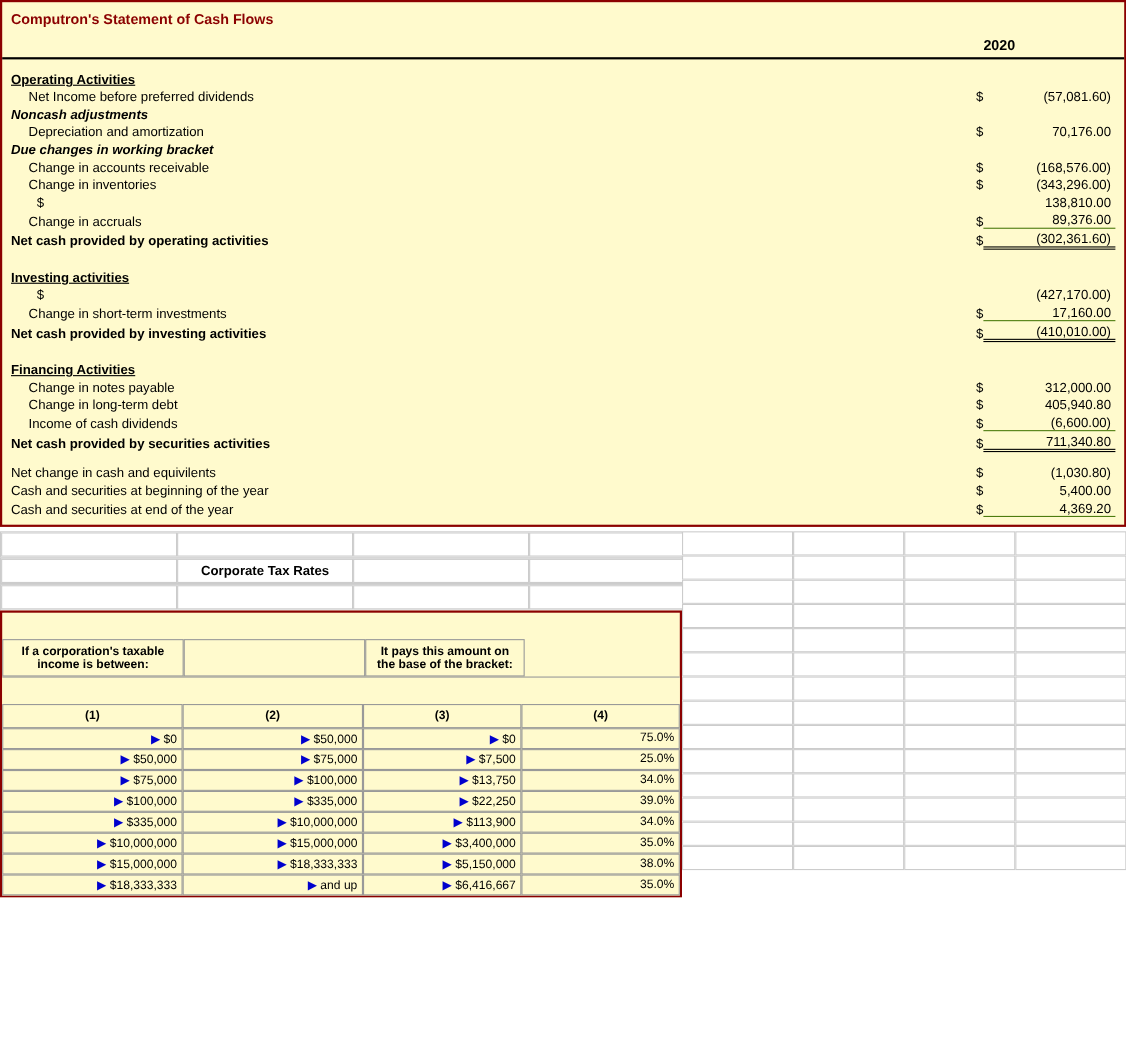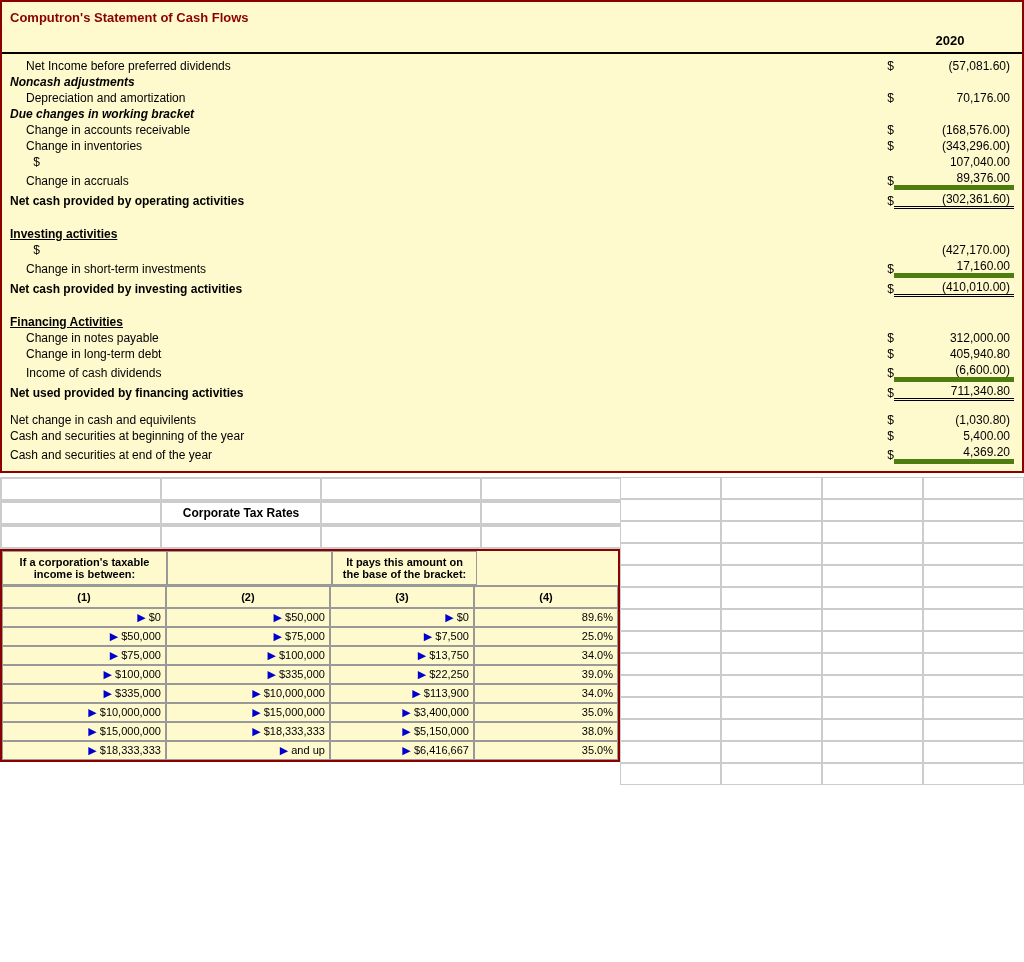--- a/index.html
+++ b/index.html
@@ -35,7 +35,7 @@
 
     .cf-year-val {
       min-width: 120px;
-      text-align: center;
+      text-align: left;
       padding-right: 8px;
     }
 

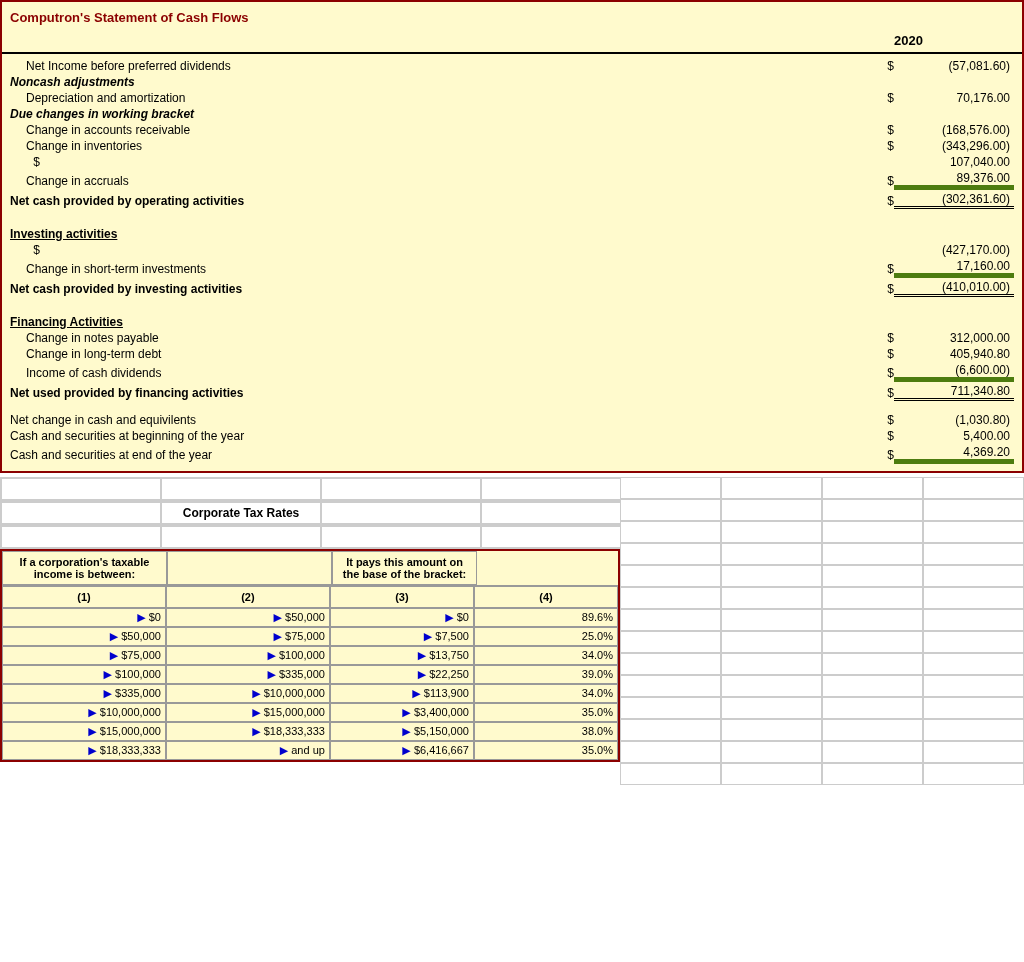--- a/index.html
+++ b/index.html
@@ -136,6 +136,9 @@
       <div class="cf-year-val">2020</div>
     </div>
 
+    <div class="cf-row">
+      <div class="cf-label section-header">Operating Activities</div>
+    </div>
 
     <div class="cf-row">
       <div class="cf-label indented">Net Income before preferred dividends</div>

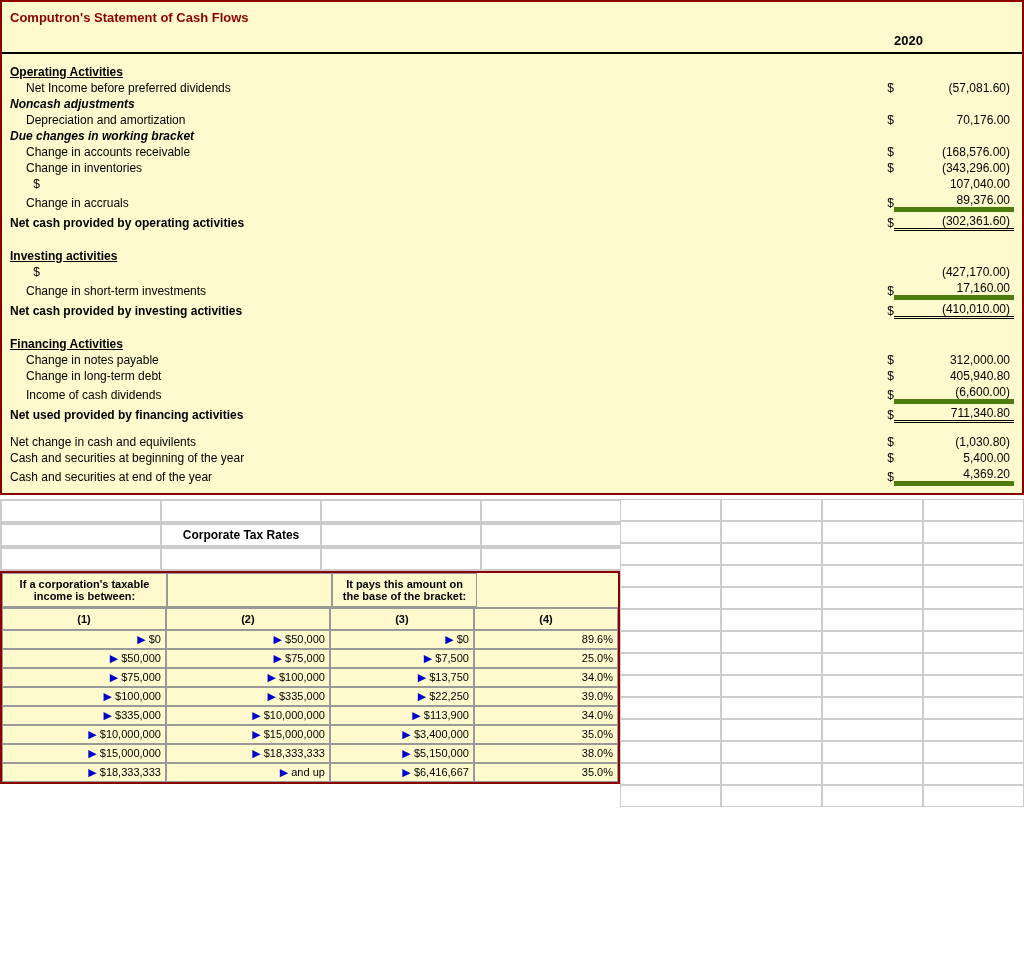--- a/index.html
+++ b/index.html
@@ -174,7 +174,7 @@
 
     <div class="cf-row">
       <div class="cf-currency">$</div>
-      <div class="cf-value">107,040.00</div>
+      <div class="cf-value">138,810.00</div>
     </div>
 
     <div class="cf-row">

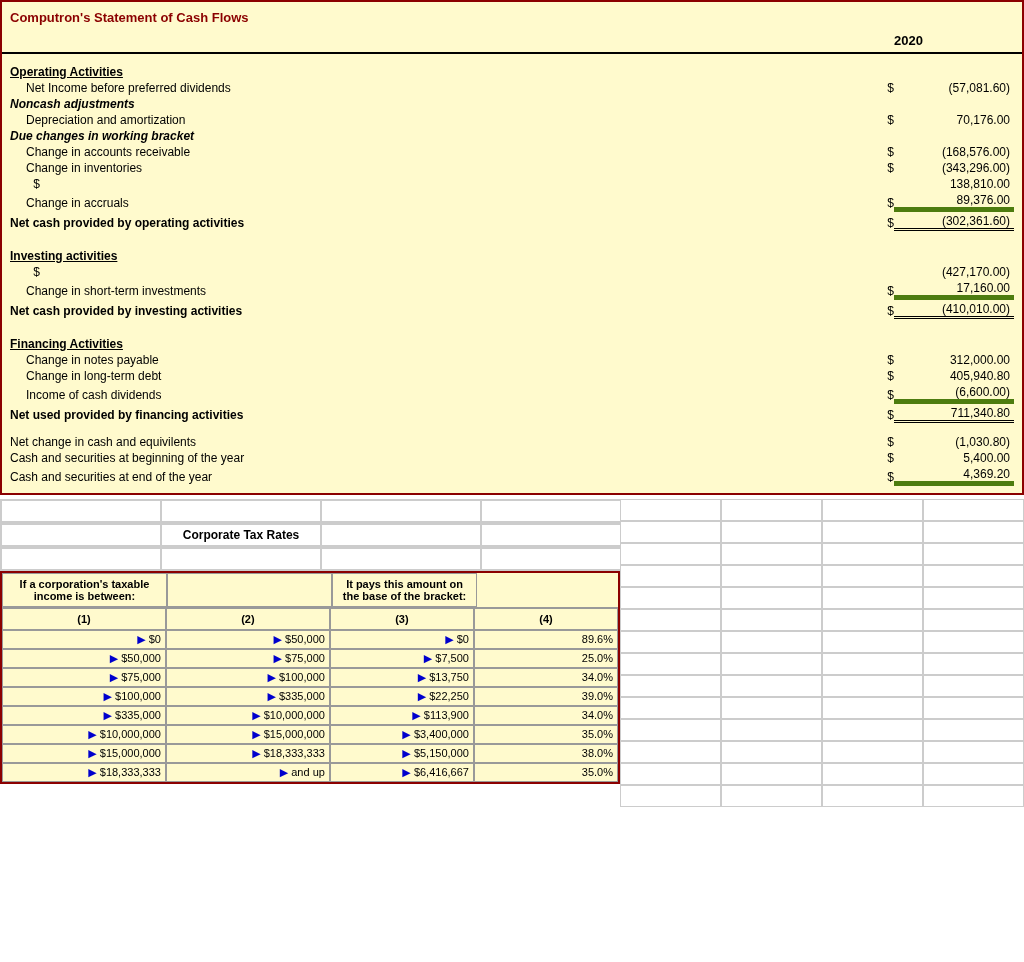--- a/index.html
+++ b/index.html
@@ -84,7 +84,7 @@
     }
 
     .cf-value.underline {
-      border-bottom: 5px solid #4d7c0f;
+      border-bottom: 1px solid #4d7c0f;
     }
 
     .cf-value.double-underline {

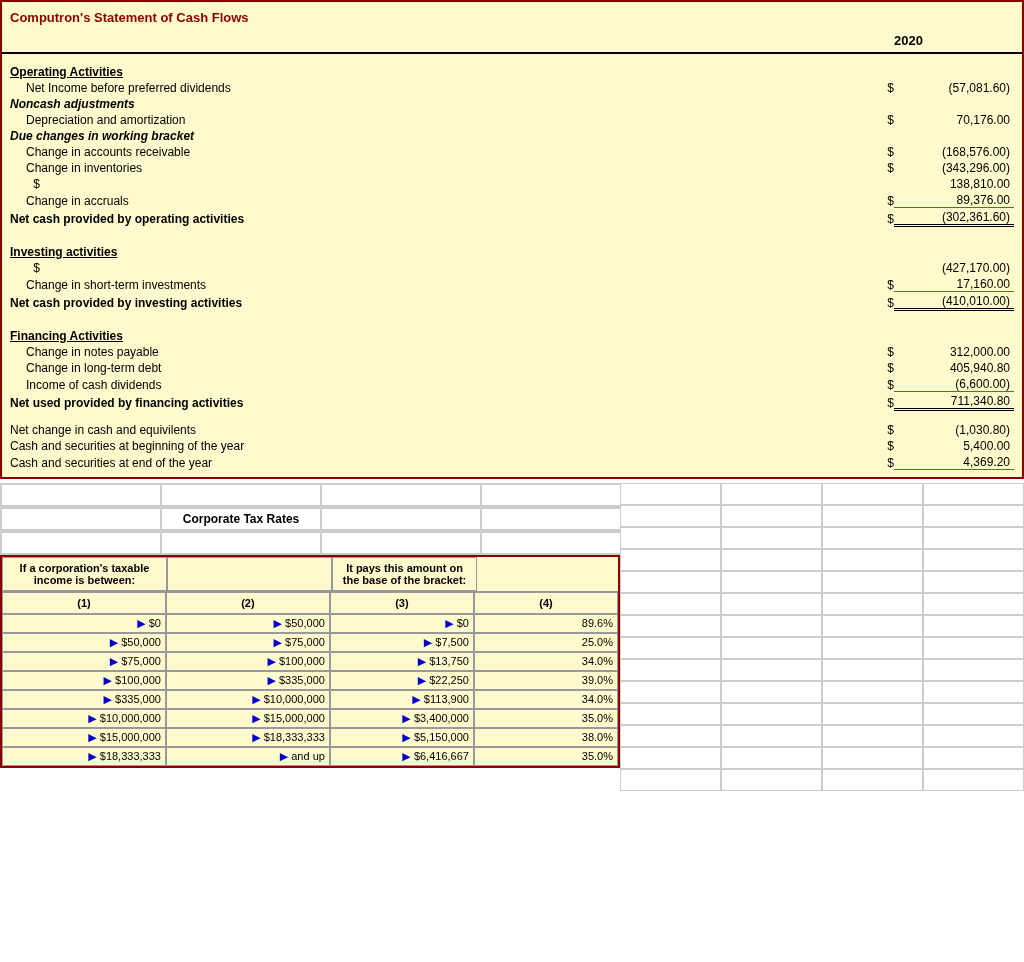--- a/index.html
+++ b/index.html
@@ -237,7 +237,7 @@
     </div>
 
     <div class="cf-row">
-      <div class="cf-label net-row">Net used provided by financing activities</div>
+      <div class="cf-label net-row">Net cash provided by securities activities</div>
       <div class="cf-currency">$</div>
       <div class="cf-value double-underline">711,340.80</div>
     </div>

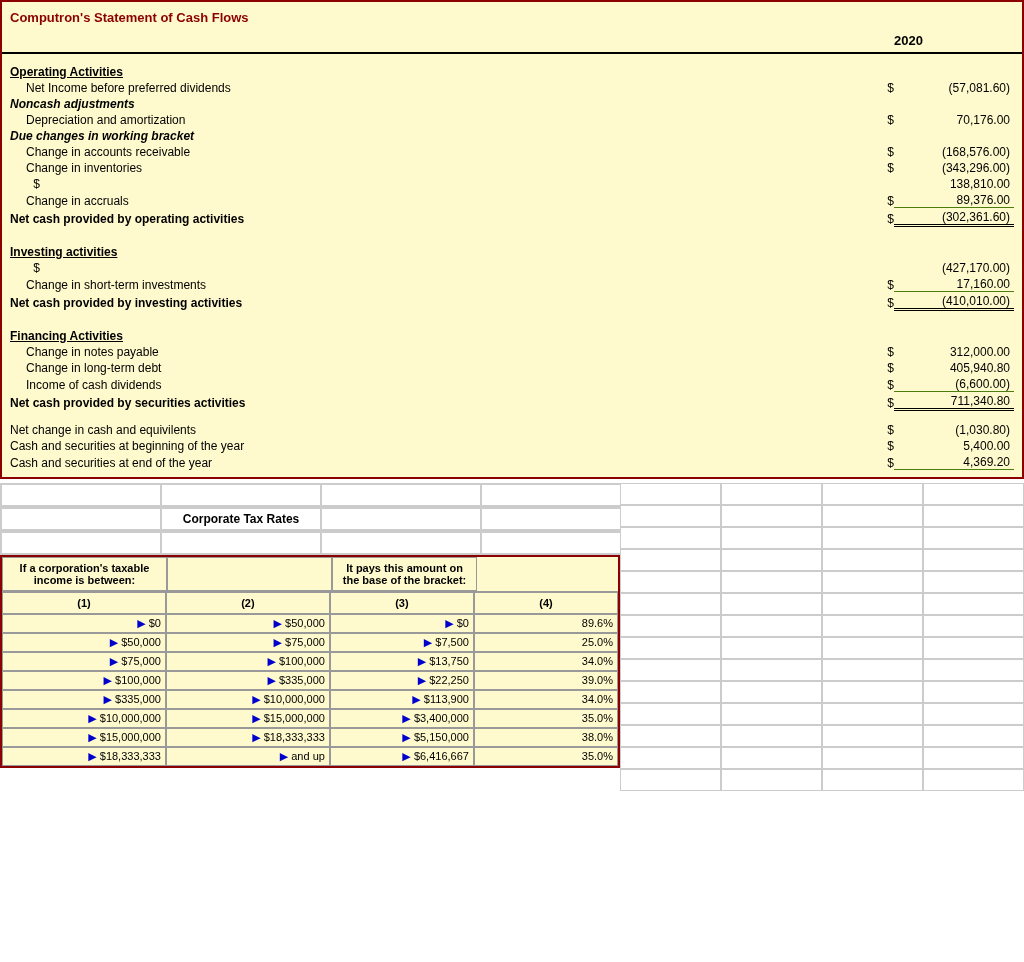--- a/index.html
+++ b/index.html
@@ -106,6 +106,7 @@
       vertical-align: middle;
       font-size: 11px;
       color: #000;
+      margin-top: 24px;
     }
 
     .tax-data-cell {

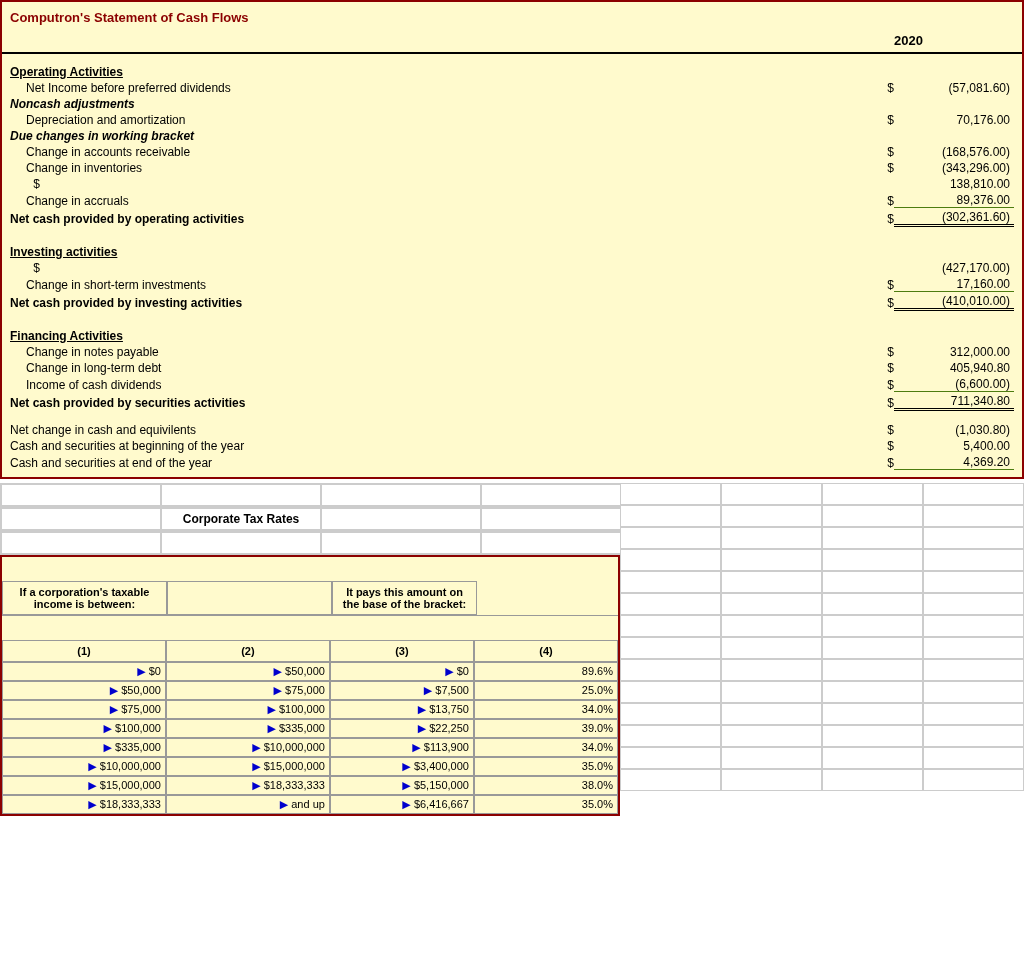--- a/index.html
+++ b/index.html
@@ -311,7 +311,7 @@
               <div class="tax-data-cell col1"><span class="blue-arrow">▶ </span>$0</div>
               <div class="tax-data-cell col2"><span class="blue-arrow">▶ </span>$50,000</div>
               <div class="tax-data-cell col3"><span class="blue-arrow">▶ </span>$0</div>
-              <div class="tax-data-cell col4">89.6%</div>
+              <div class="tax-data-cell col4">75.0%</div>
             </div>
             <div style="display: flex; background: rgb(255, 250, 205);">
               <div class="tax-data-cell col1"><span class="blue-arrow">▶ </span>$50,000</div>

